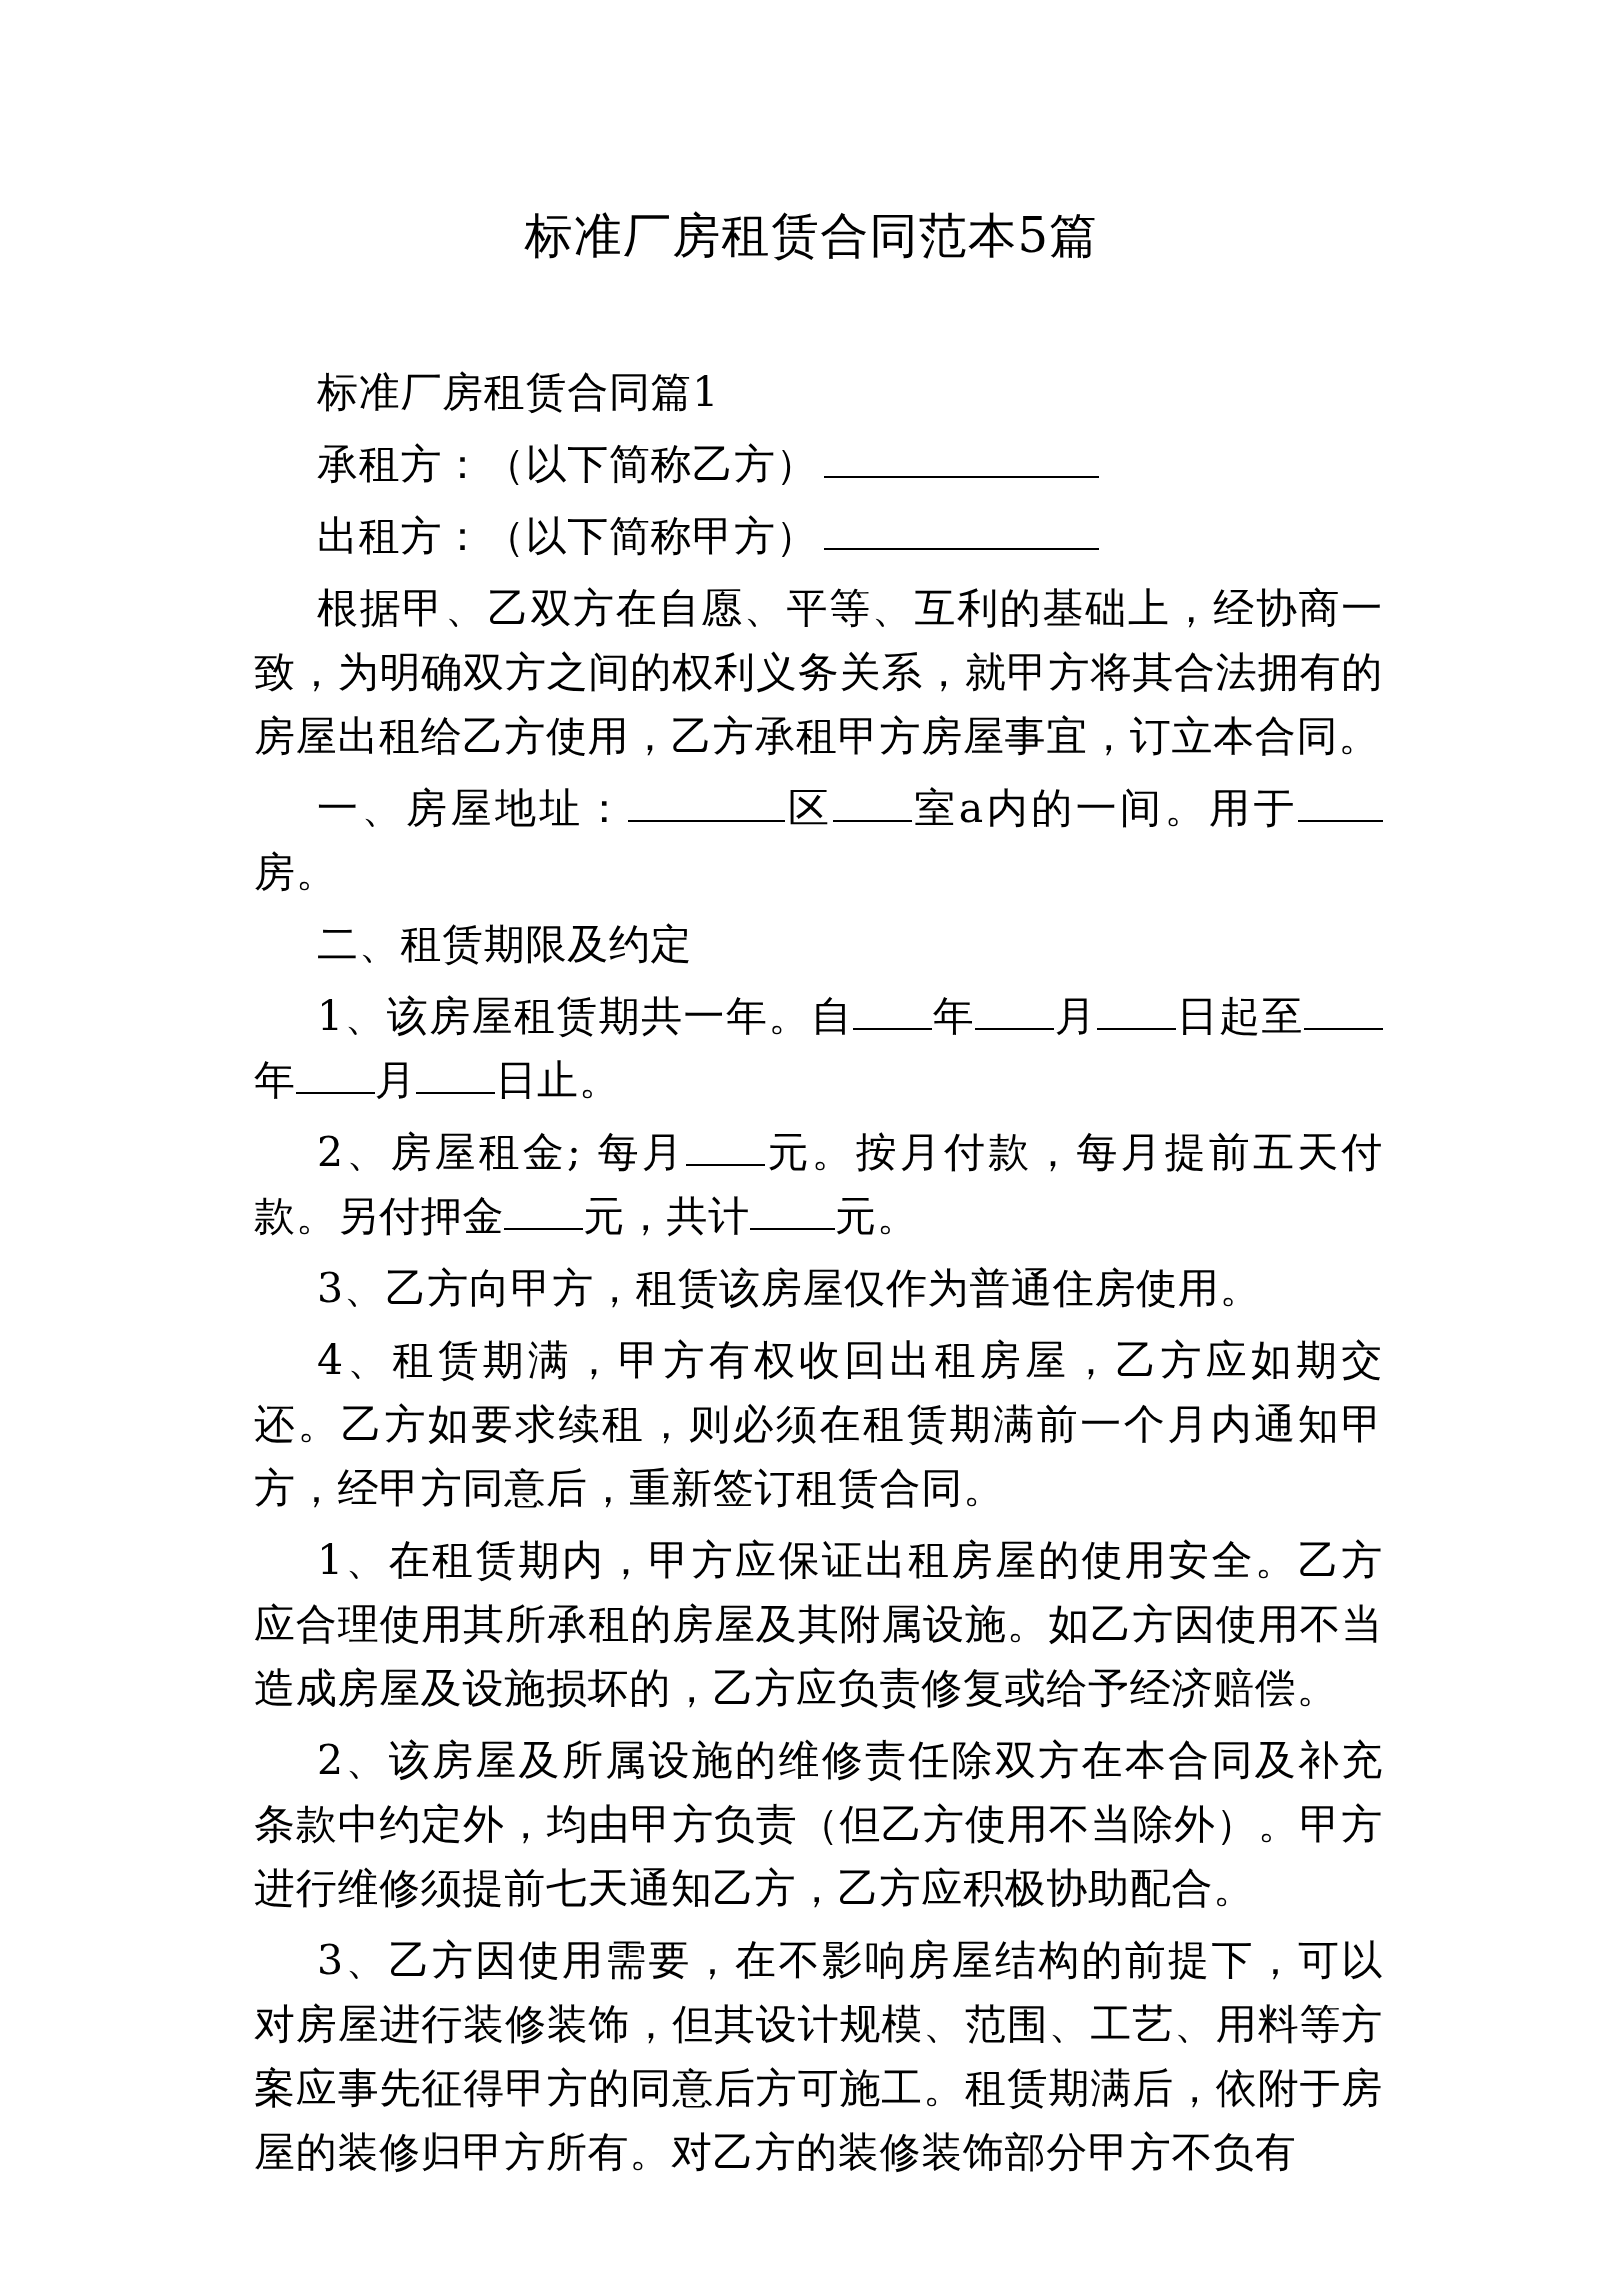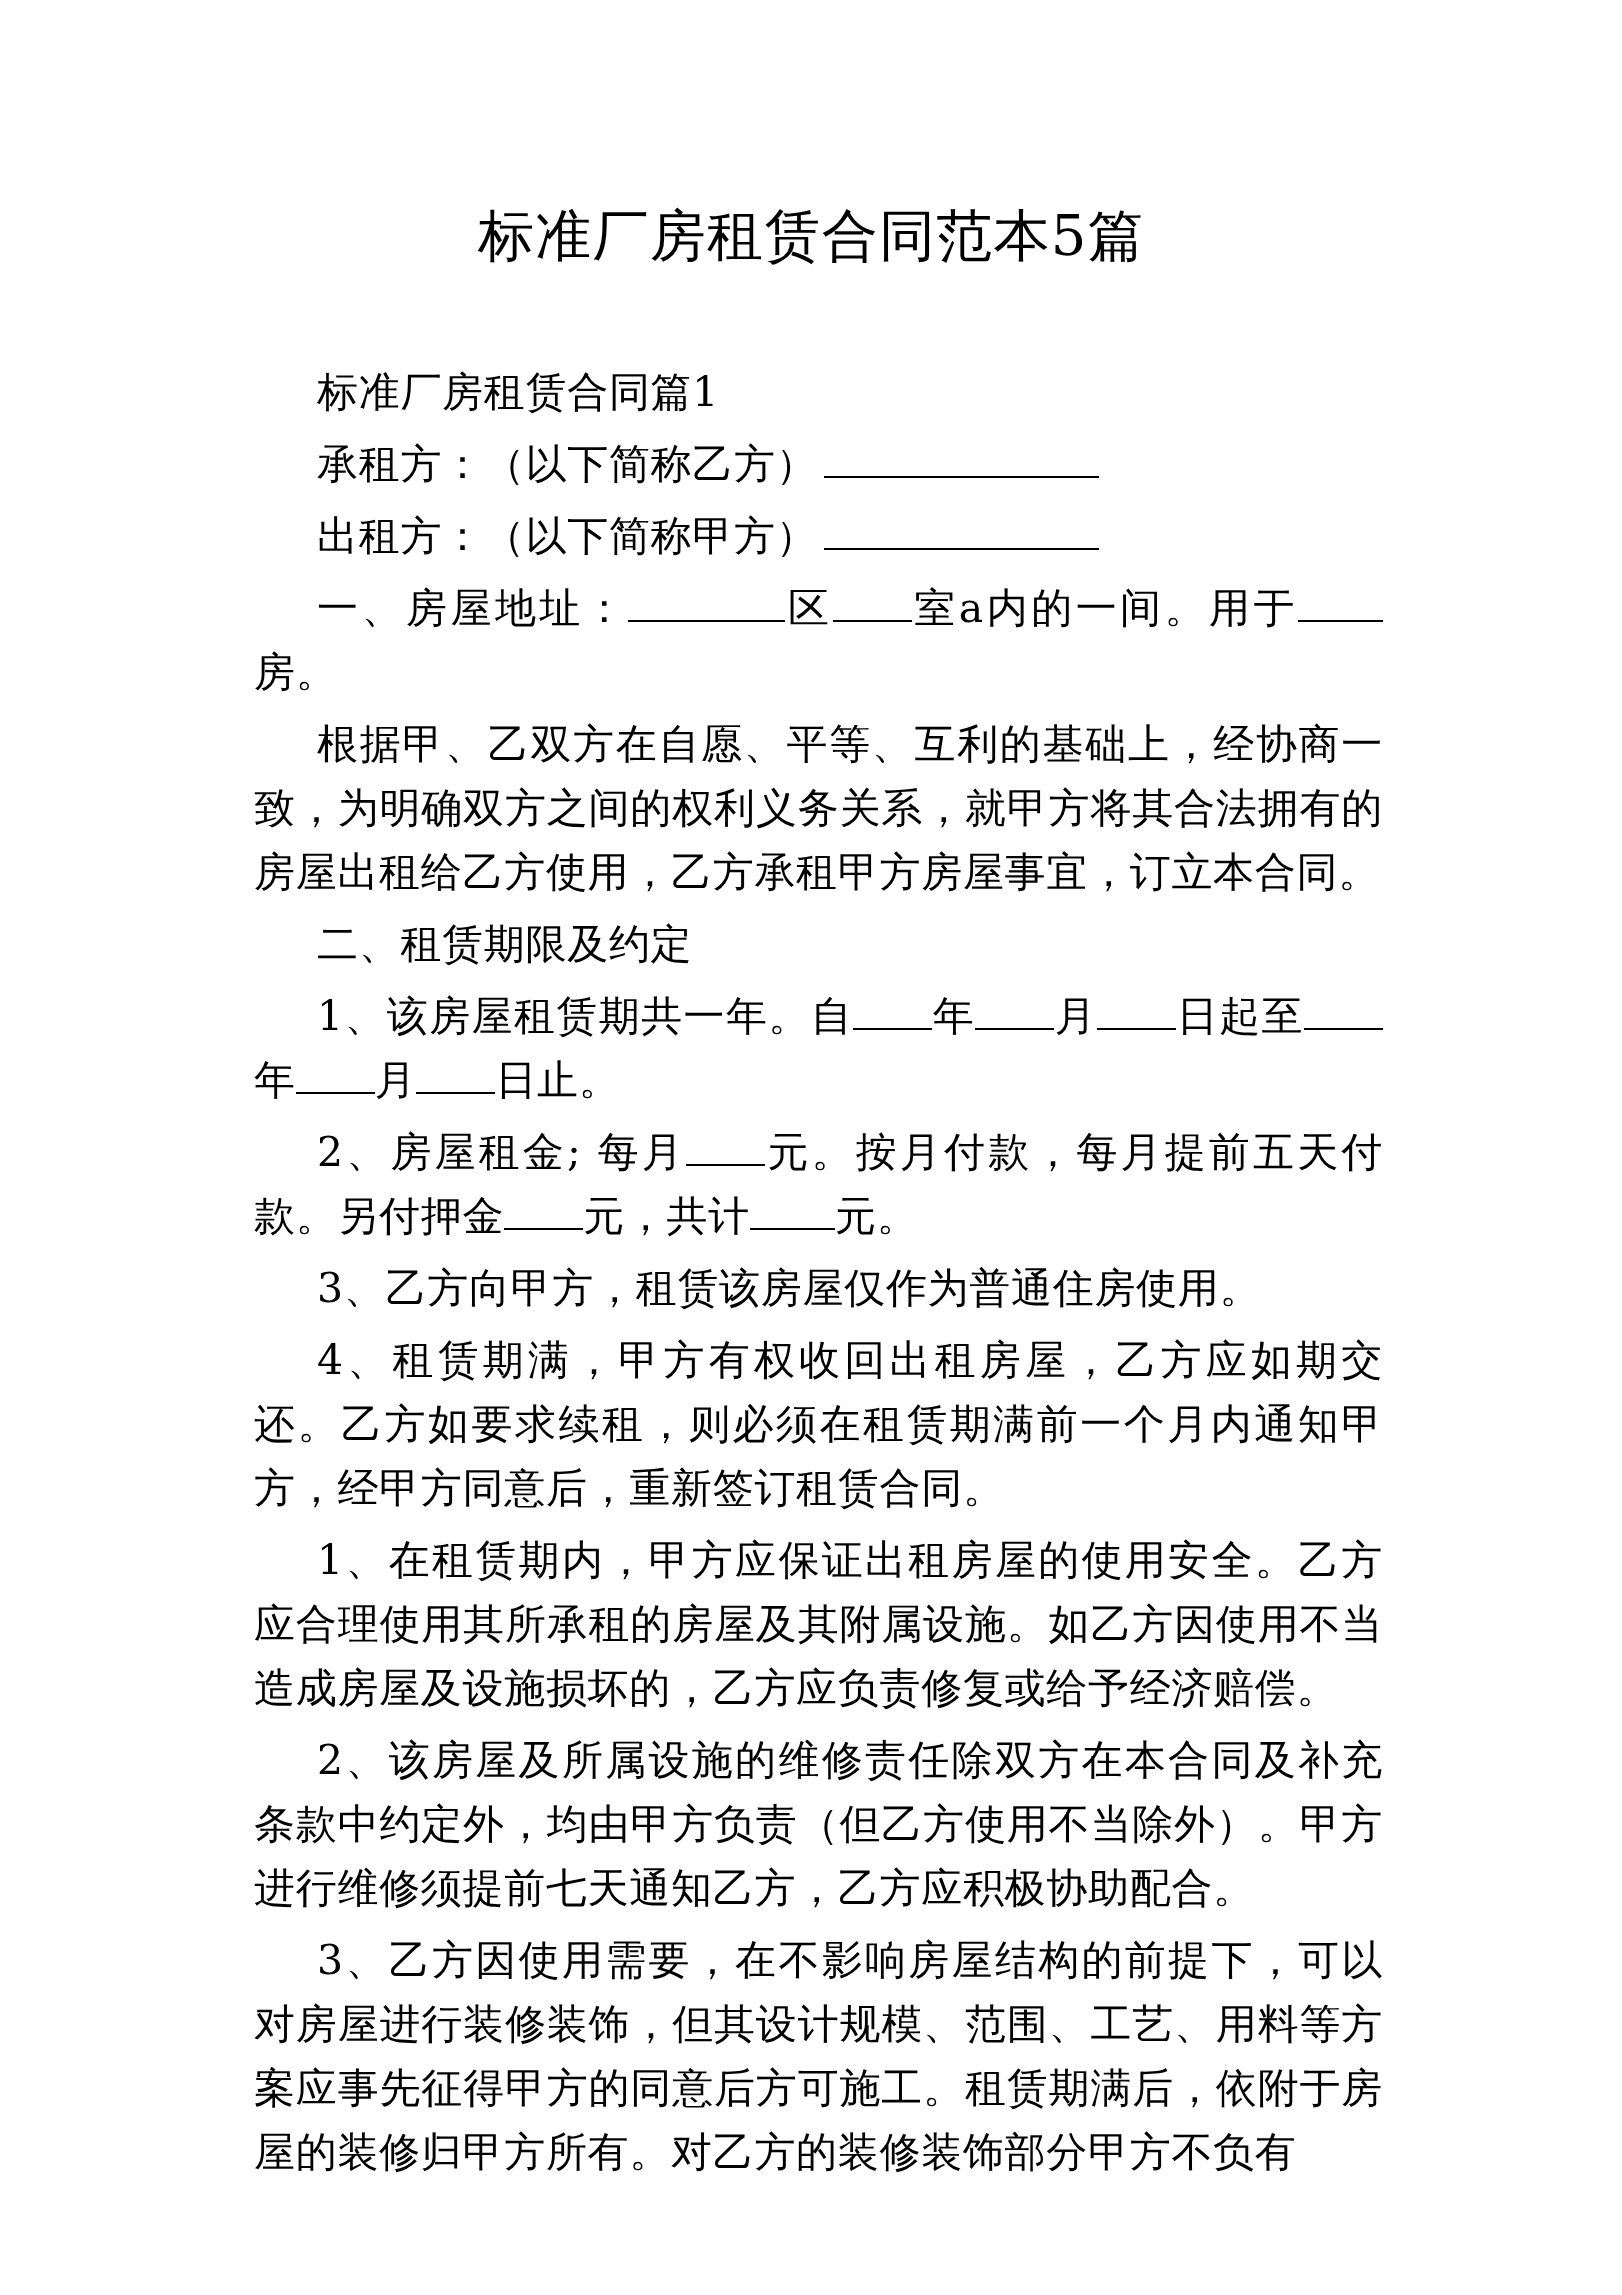--- a/index.html
+++ b/index.html
@@ -6,7 +6,7 @@
   body { width: 1623px; height: 2295px; position: relative; overflow: hidden;
          font-family: "DejaVu Serif", "Liberation Serif", serif; color: #000; }
   .title { position: absolute; top: 196px; left: 0; width: 1623px; text-align: center;
-           font-size: 56px; line-height: 79px; letter-spacing: 1.3px; }
+           font-size: 48px; line-height: 79px; letter-spacing: 1.3px; }
   .content { position: absolute; top: 352px; left: 246px; width: 1145px; }
   .p { font-size: 41px; line-height: 64px; text-align: justify; margin: 8px;
        word-break: break-all; letter-spacing: 0.7px; }

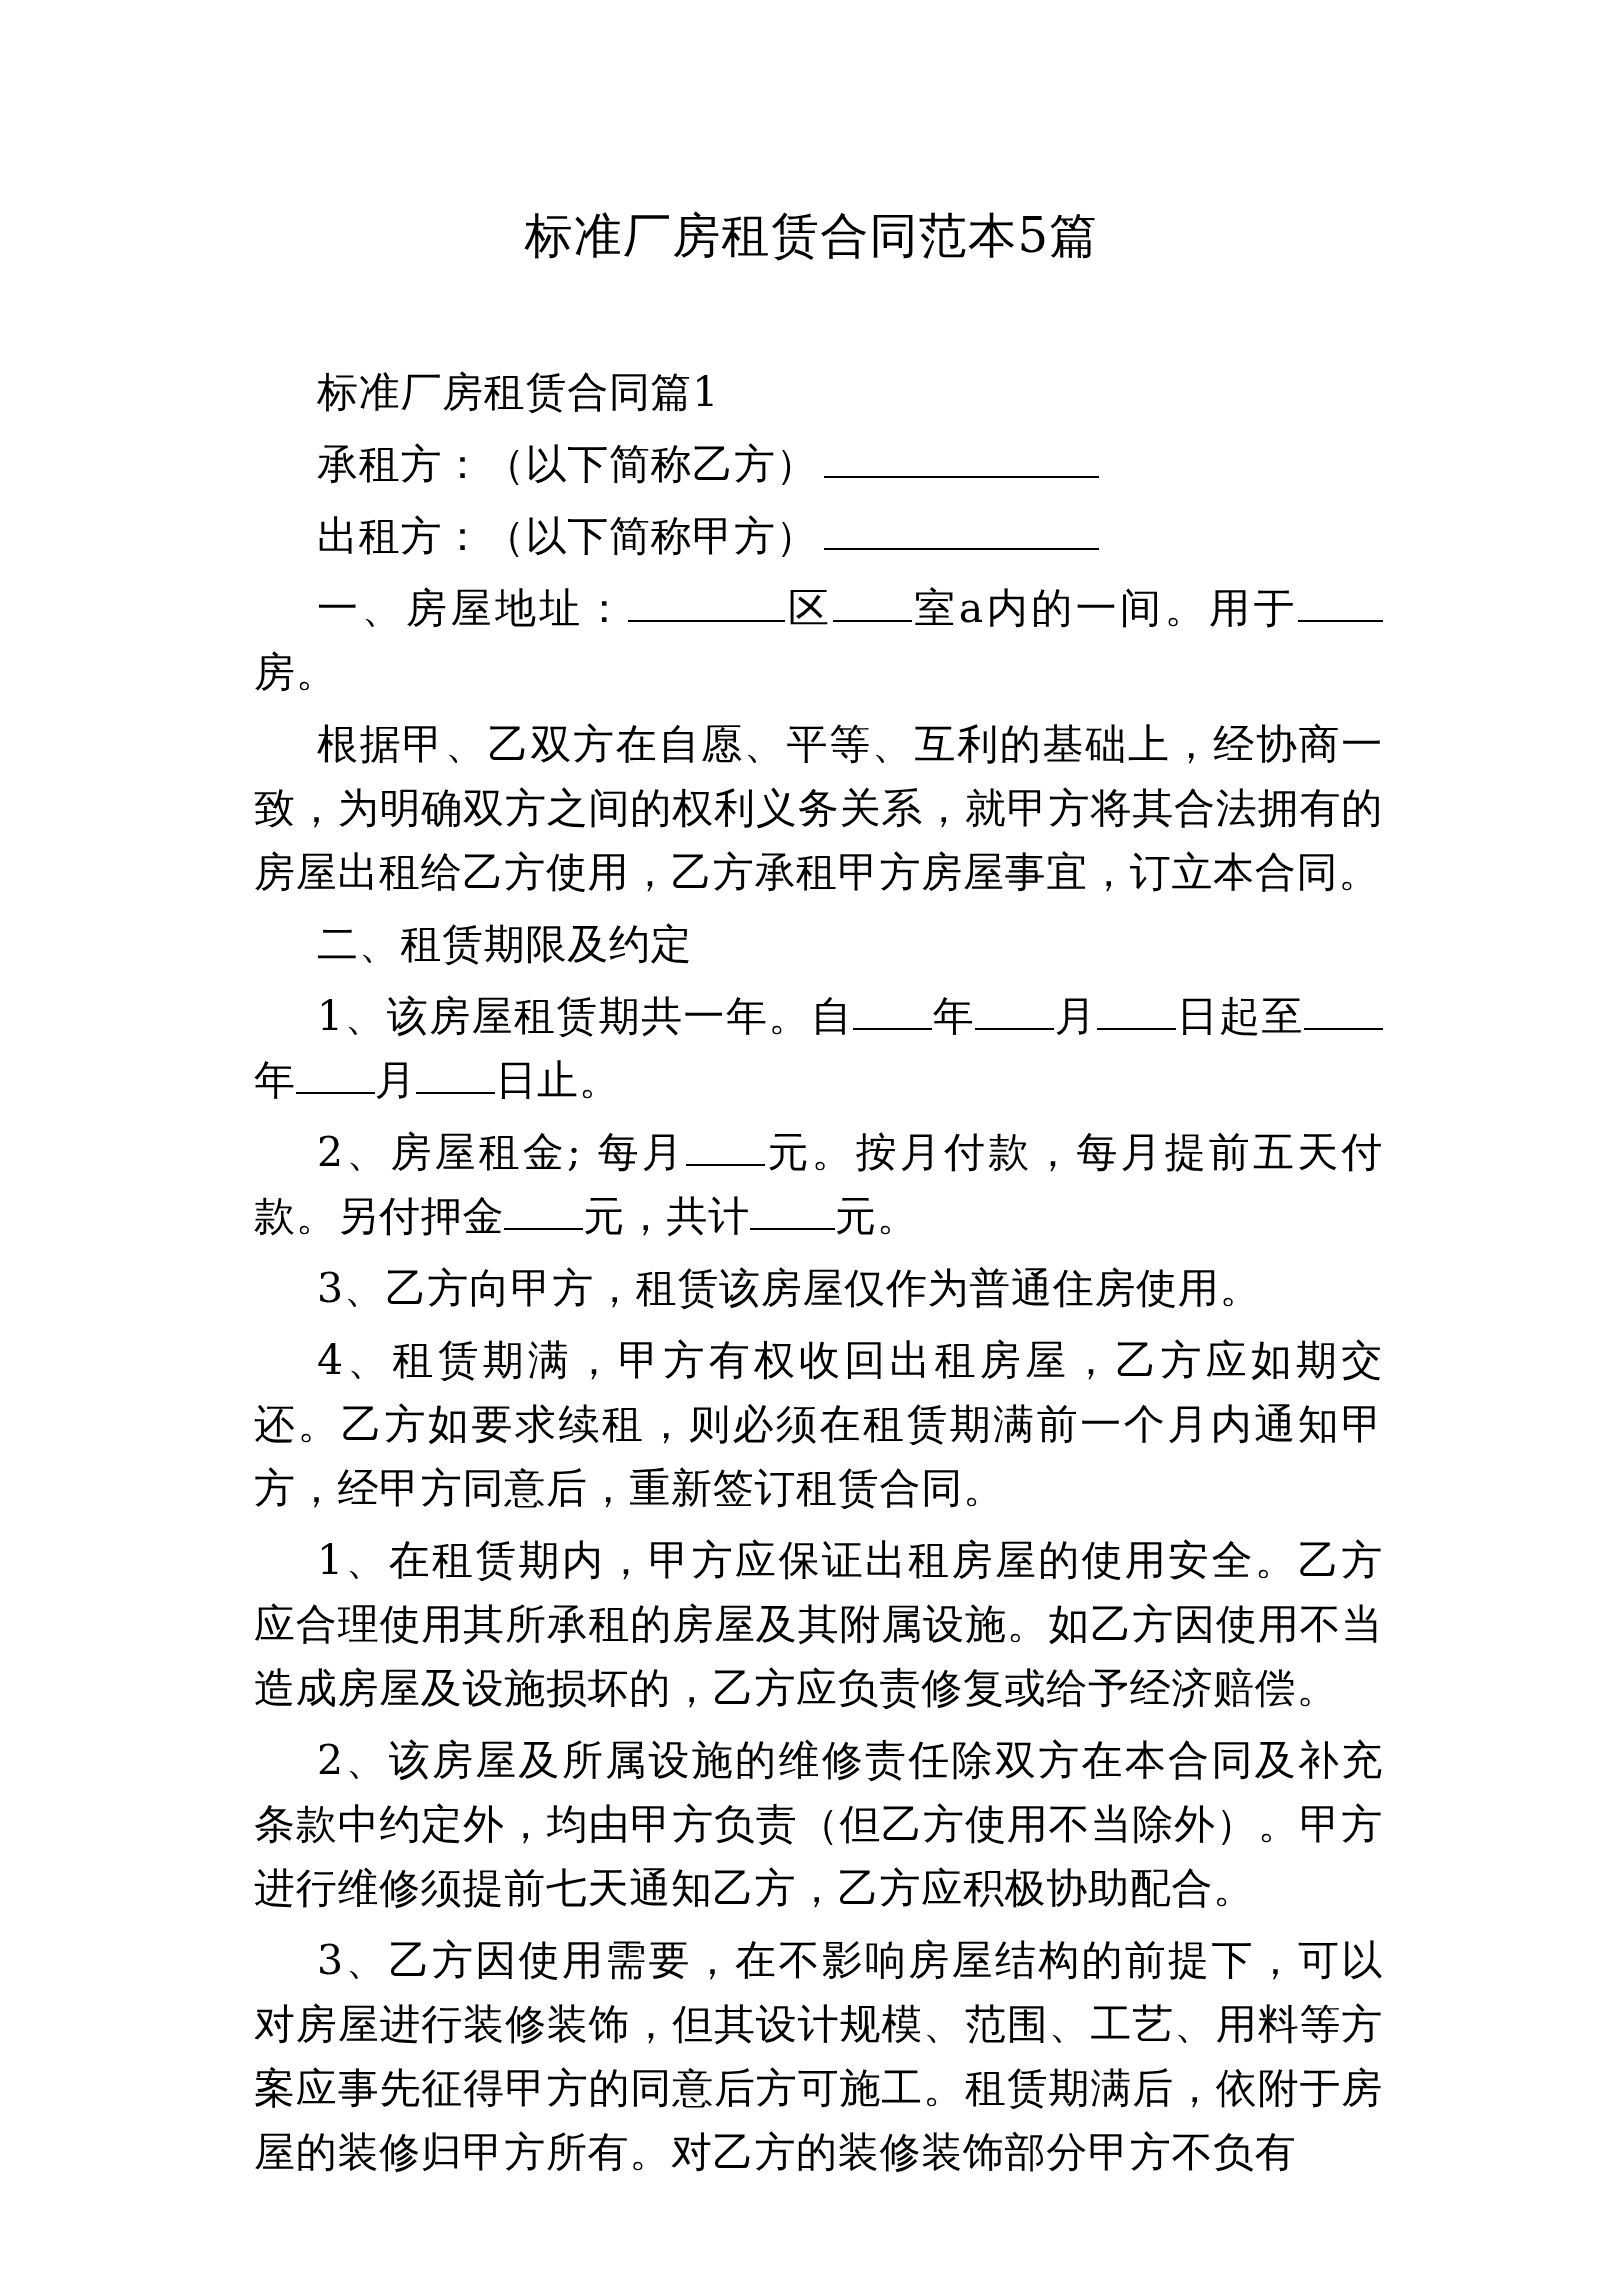--- a/index.html
+++ b/index.html
@@ -29,9 +29,9 @@
 
   <p class="p indent"><span>出租方：（以下简称甲方）</span><span class="blank w-party"></span></p>
 
+  <p class="p indent">根据甲、乙双方在自愿、平等、互利的基础上，经协商一致，为明确双方之间的权利义务关系，就甲方将其合法拥有的房屋出租给乙方使用，乙方承租甲方房屋事宜，订立本合同。</p>
+
   <p class="p indent"><span>一、房屋地址：</span><span class="blank w-long"></span><span>区</span><span class="blank w-std"></span><span>室a内的一间。用于</span><span class="blank w-med"></span><span>房。</span></p>
-
-  <p class="p indent">根据甲、乙双方在自愿、平等、互利的基础上，经协商一致，为明确双方之间的权利义务关系，就甲方将其合法拥有的房屋出租给乙方使用，乙方承租甲方房屋事宜，订立本合同。</p>
 
   <p class="p indent">二、租赁期限及约定</p>
 

